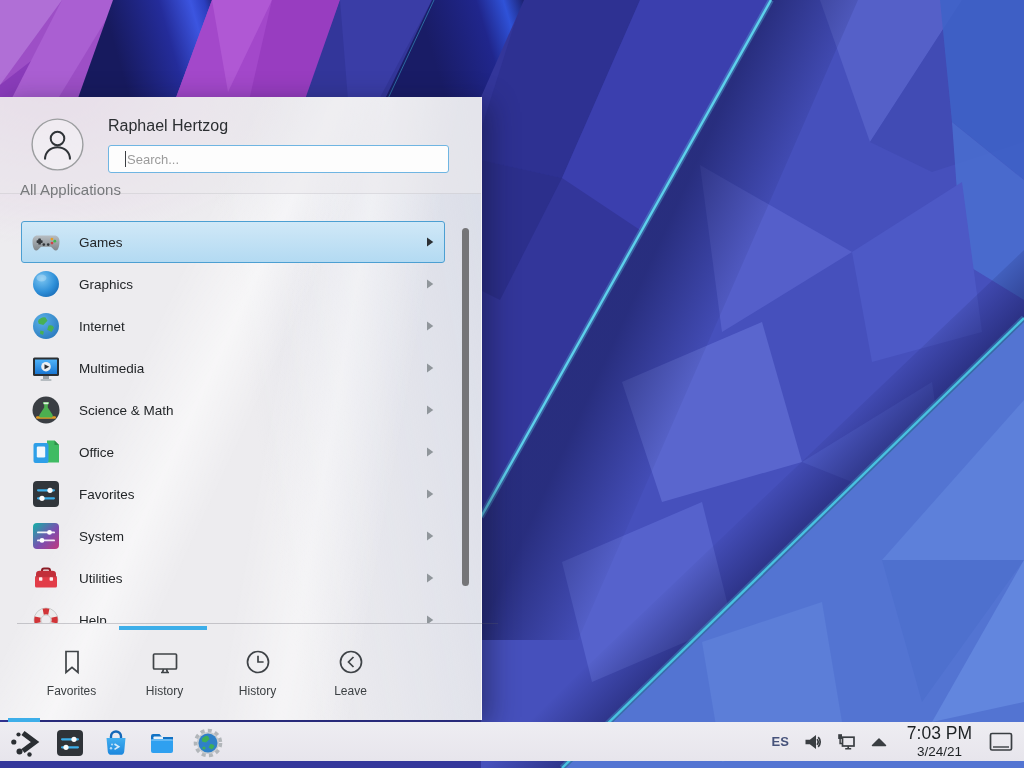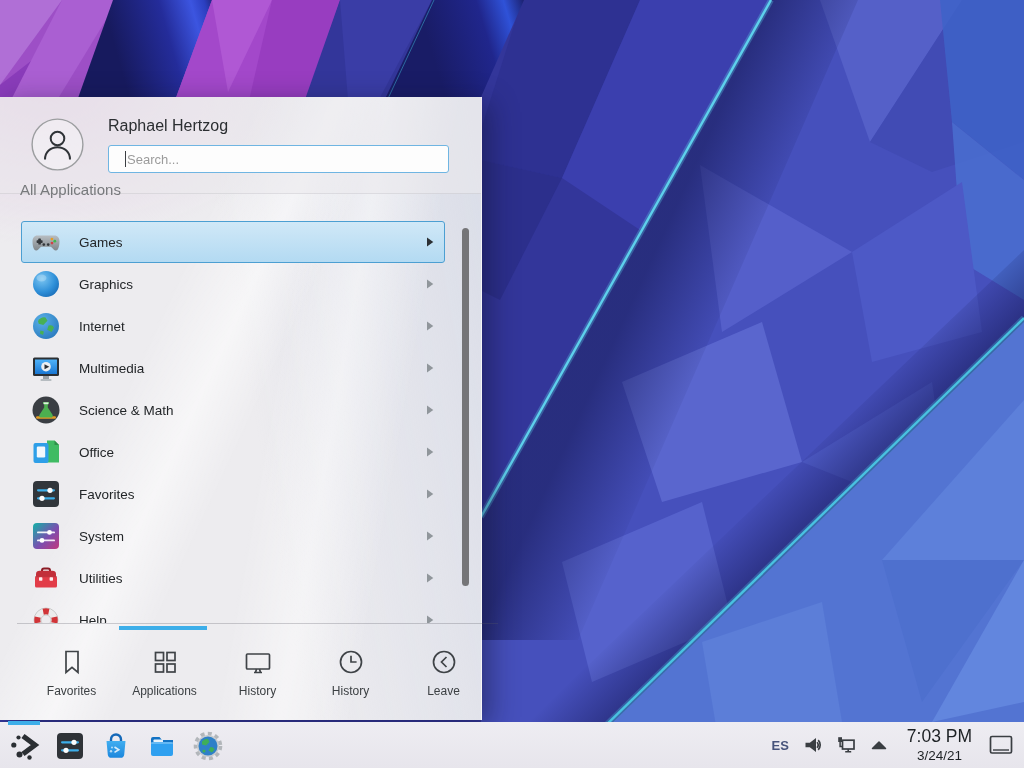--- a/index.html
+++ b/index.html
@@ -398,17 +398,6 @@
               </svg>
           </span>
           <span class="tab-label">Favorites</span>
-        </div>
-        <div class="tab">
-          <span class="tab-icon">
-            <svg viewBox="0 0 30 30">
-                <rect x="5.5" y="5.5" width="8" height="8"></rect>
-                <rect x="17" y="5.5" width="8" height="8"></rect>
-                <rect x="5.5" y="17" width="8" height="8"></rect>
-                <rect x="17" y="17" width="8" height="8"></rect>
-              </svg>
-          </span>
-          <span class="tab-label">Applications</span>
         </div>
         <div class="tab">
           <span class="tab-icon">

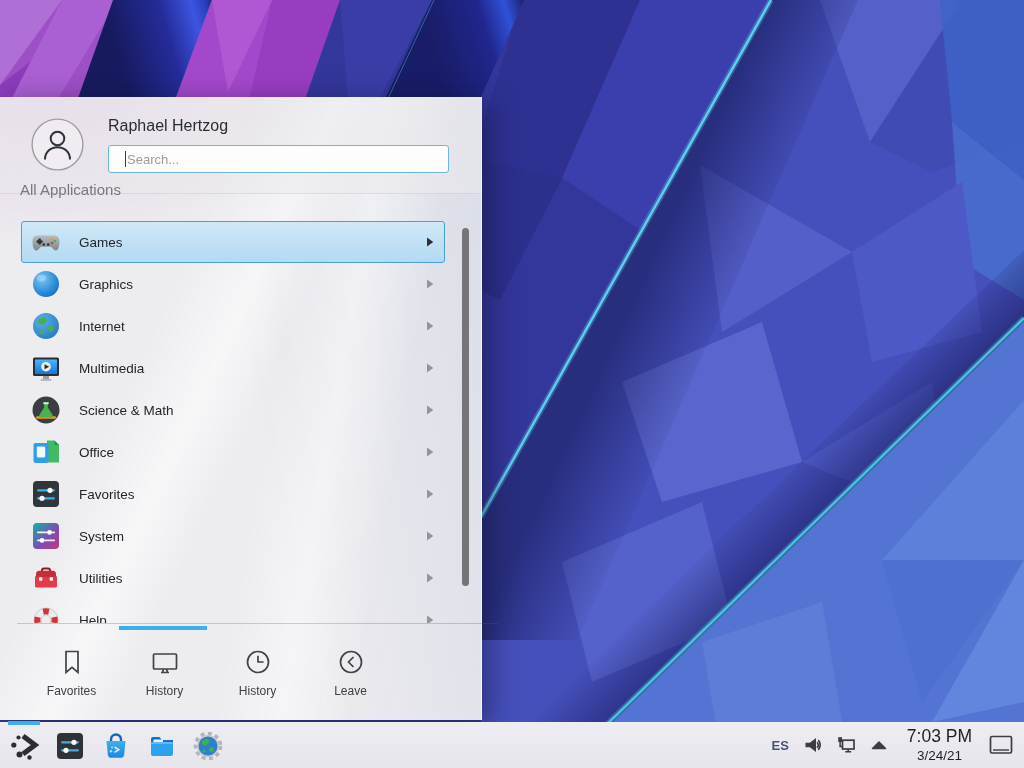--- a/index.html
+++ b/index.html
@@ -73,7 +73,7 @@
 
   
   .panel{
-    position:absolute;left:0;top:722px;width:1024px;height:46px;
+    position:absolute;left:0;top:722px;width:1024px;height:39px;
     background:linear-gradient(#eeedf2,#e7e5ec);
     display:flex;align-items:center;
   }

